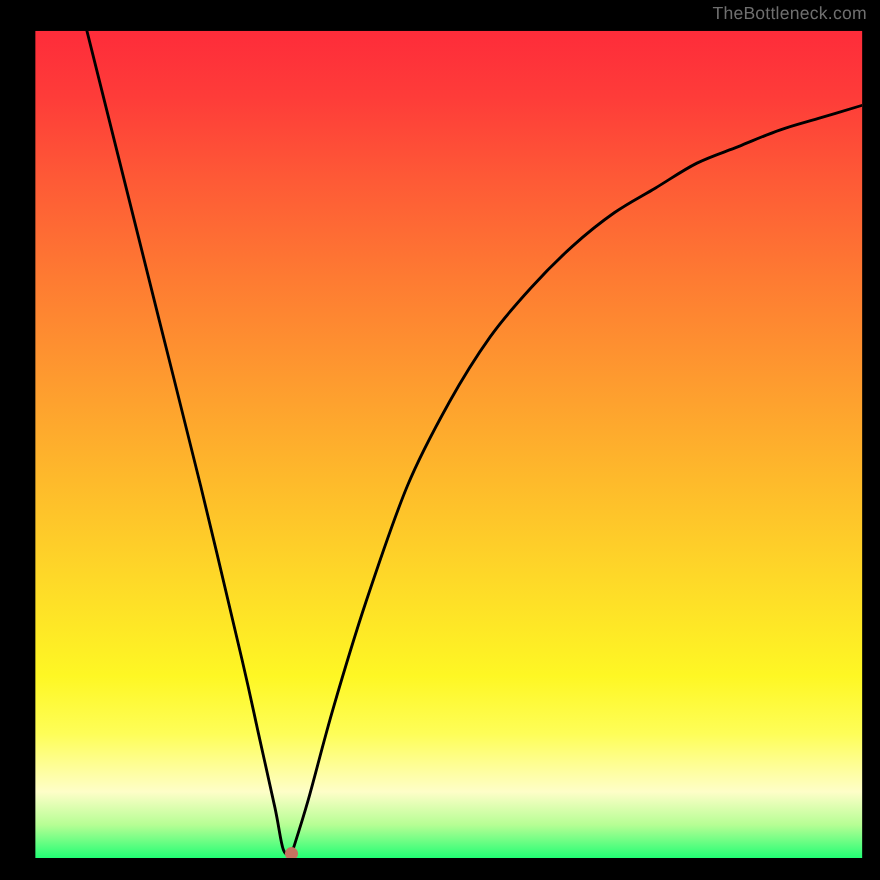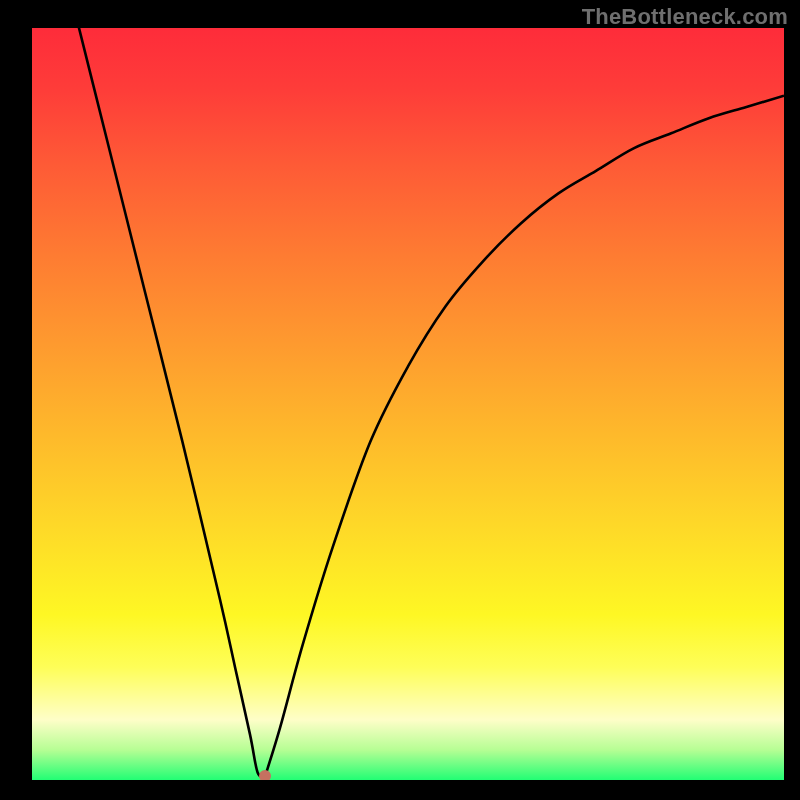--- a/index.html
+++ b/index.html
@@ -16,8 +16,8 @@
     top: 4px;
     right: 12px;
     color: #6f6f6f;
-    font-size: 22px;
-    font-weight: 700;
+    font-size: 16px;
+    font-weight: 400;
     z-index: 10;
     letter-spacing: 0.2px;
   }

